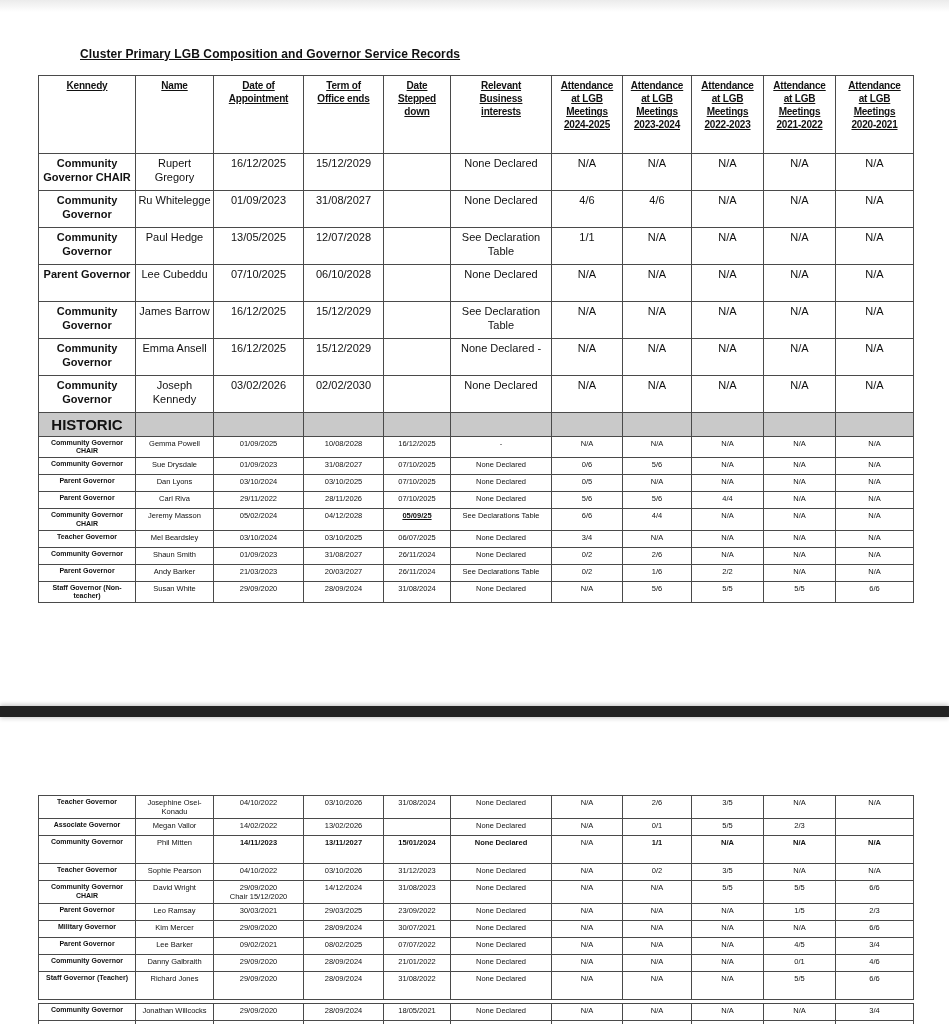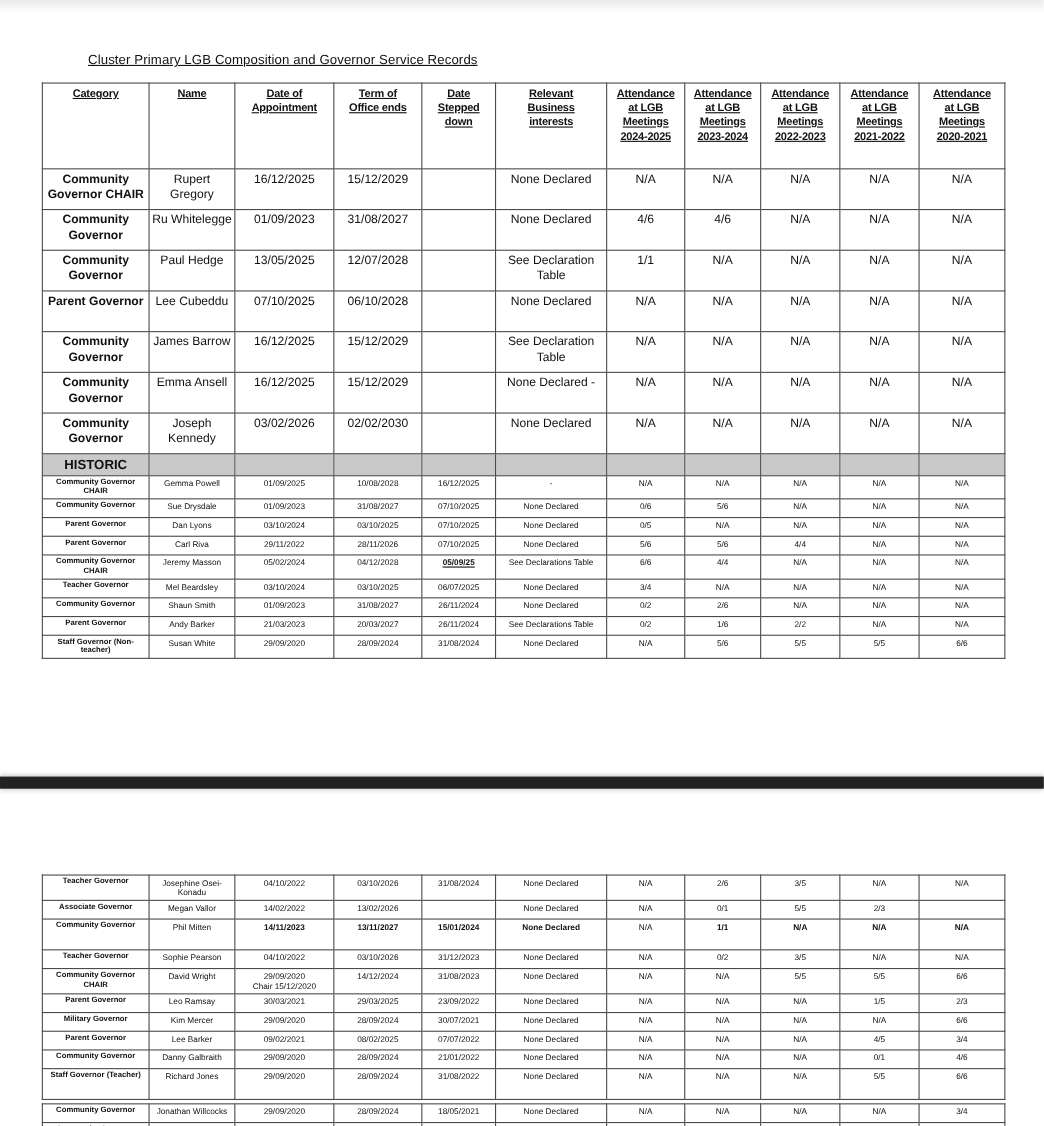--- a/index.html
+++ b/index.html
@@ -12,7 +12,7 @@
     background:linear-gradient(#ebebeb, #ffffff); }
   .page-title {
     position:absolute; left:80px; top:47px;
-    font-size:12px; font-weight:normal; text-decoration:underline;
+    font-size:12px; font-weight:bold; text-decoration:underline;
     letter-spacing:0.1px;
   }
   table { border-collapse:collapse; table-layout:fixed; position:absolute; left:38px; }

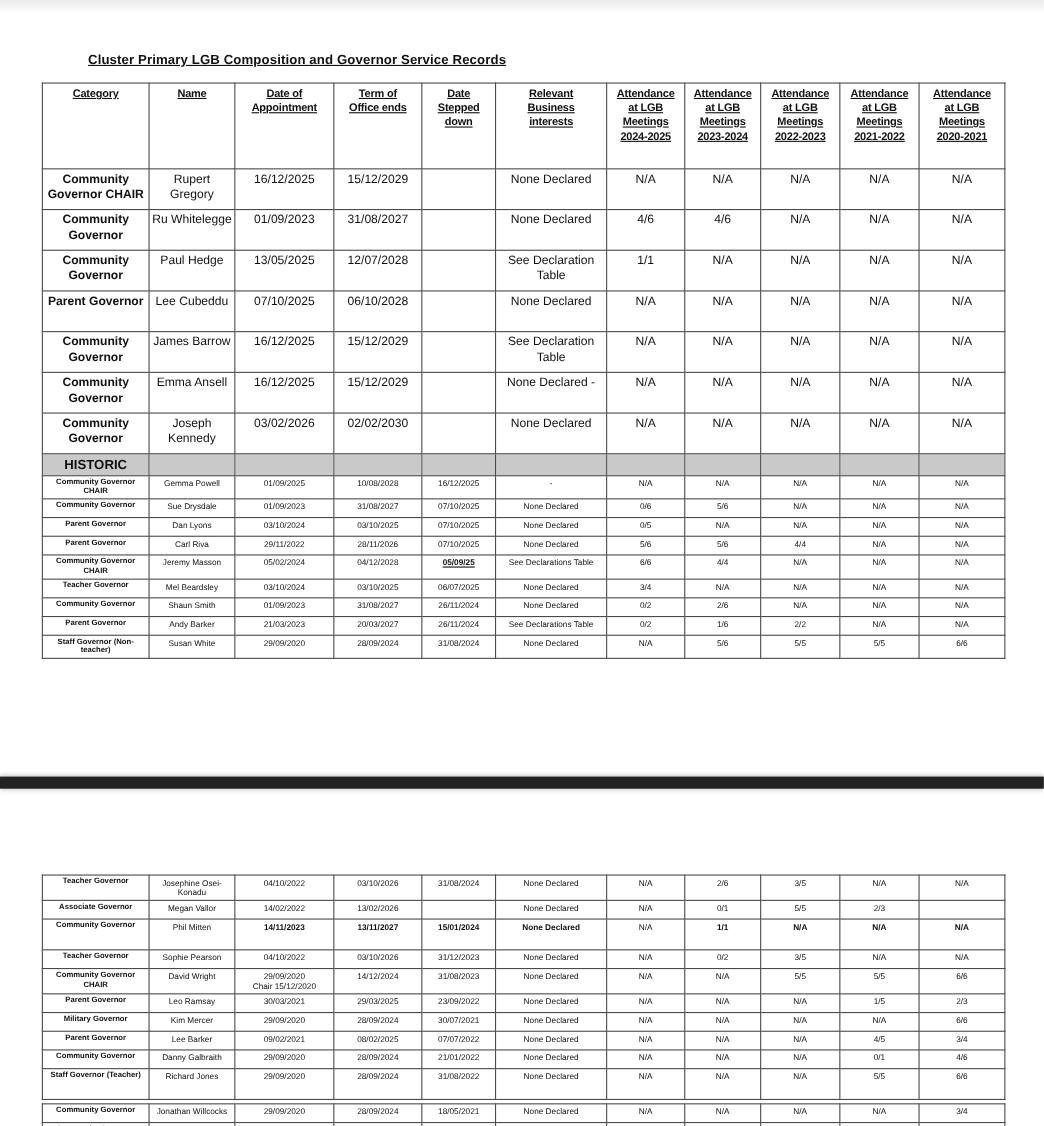--- a/index.html
+++ b/index.html
@@ -67,7 +67,7 @@
     </colgroup>
   <thead>
       <tr id="hdr1">
-        <th>Category</th>
+        <th>Kennedy</th>
         <th>Name</th>
         <th>Date of
 Appointment</th>

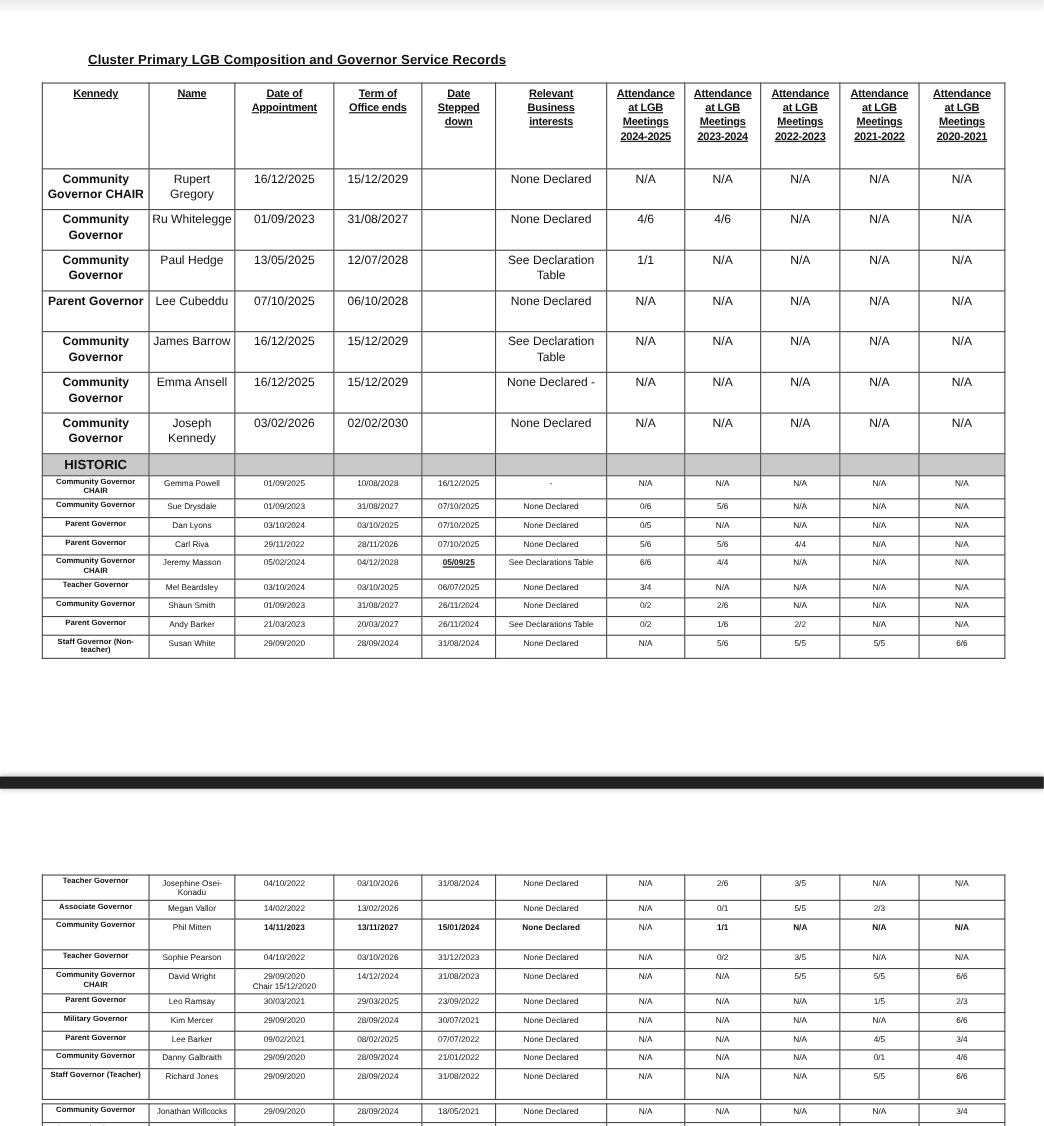--- a/index.html
+++ b/index.html
@@ -31,7 +31,7 @@
   tr.cur td { font-size:11px; height:33px; }
   tr.cur td.cat { font-weight:bold; }
   tr.band td { background:#c9c9c9; height:15px; vertical-align:middle; }
-  tr.band td.cat { font-weight:bold; font-size:12px; text-decoration:none; }
+  tr.band td.cat { font-weight:bold; font-size:15px; text-decoration:none; }
   tr.hist td { font-size:7.5px; height:13px; line-height:1.25; }
   tr.hist td.cat { font-weight:bold; font-size:7px; }
   tr.tall td { height:24px; }

